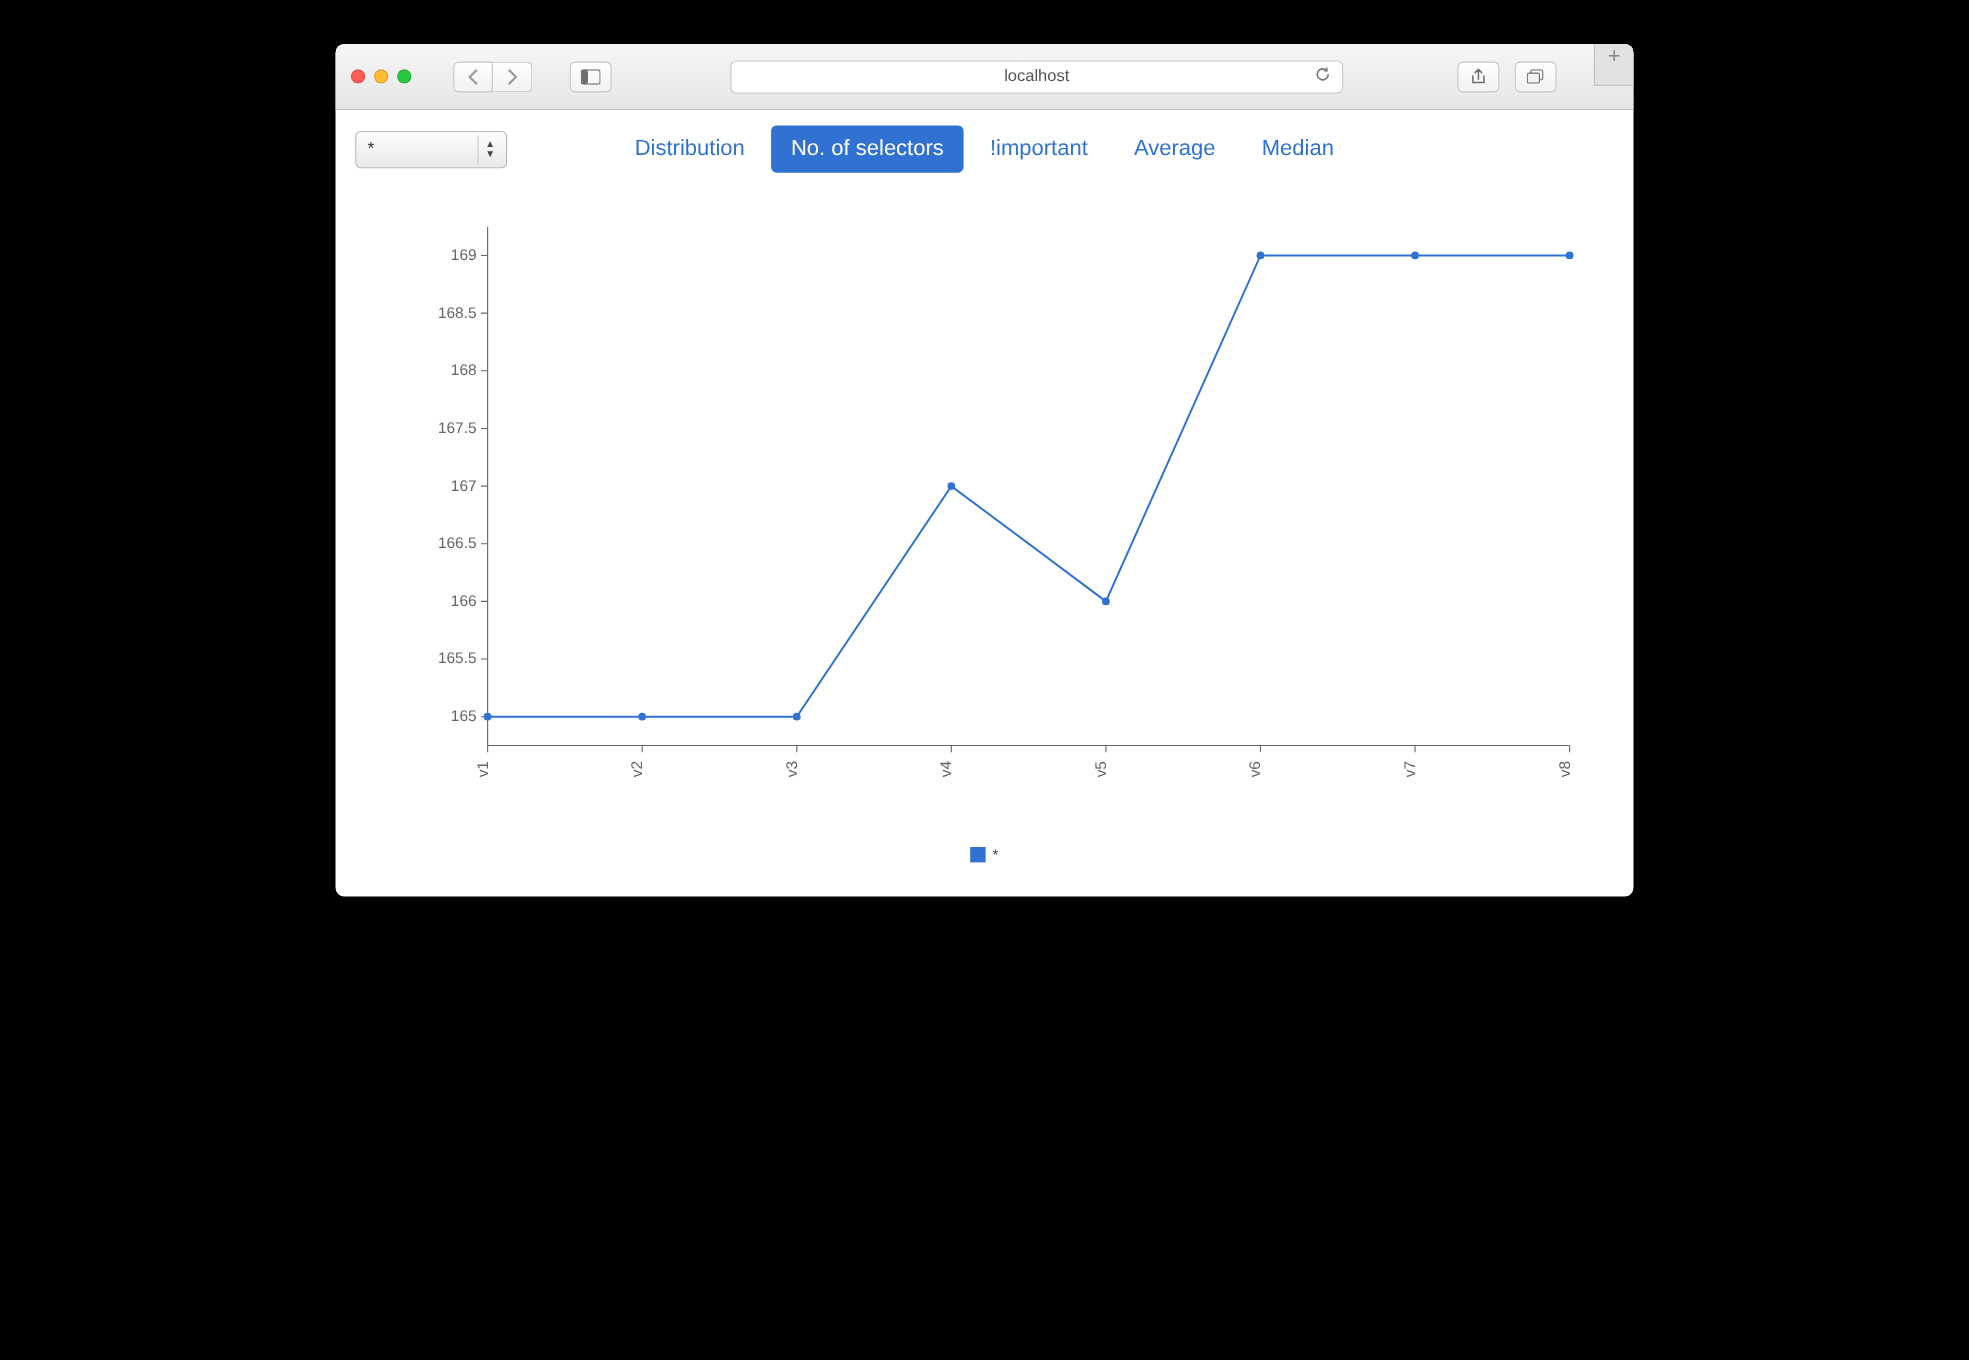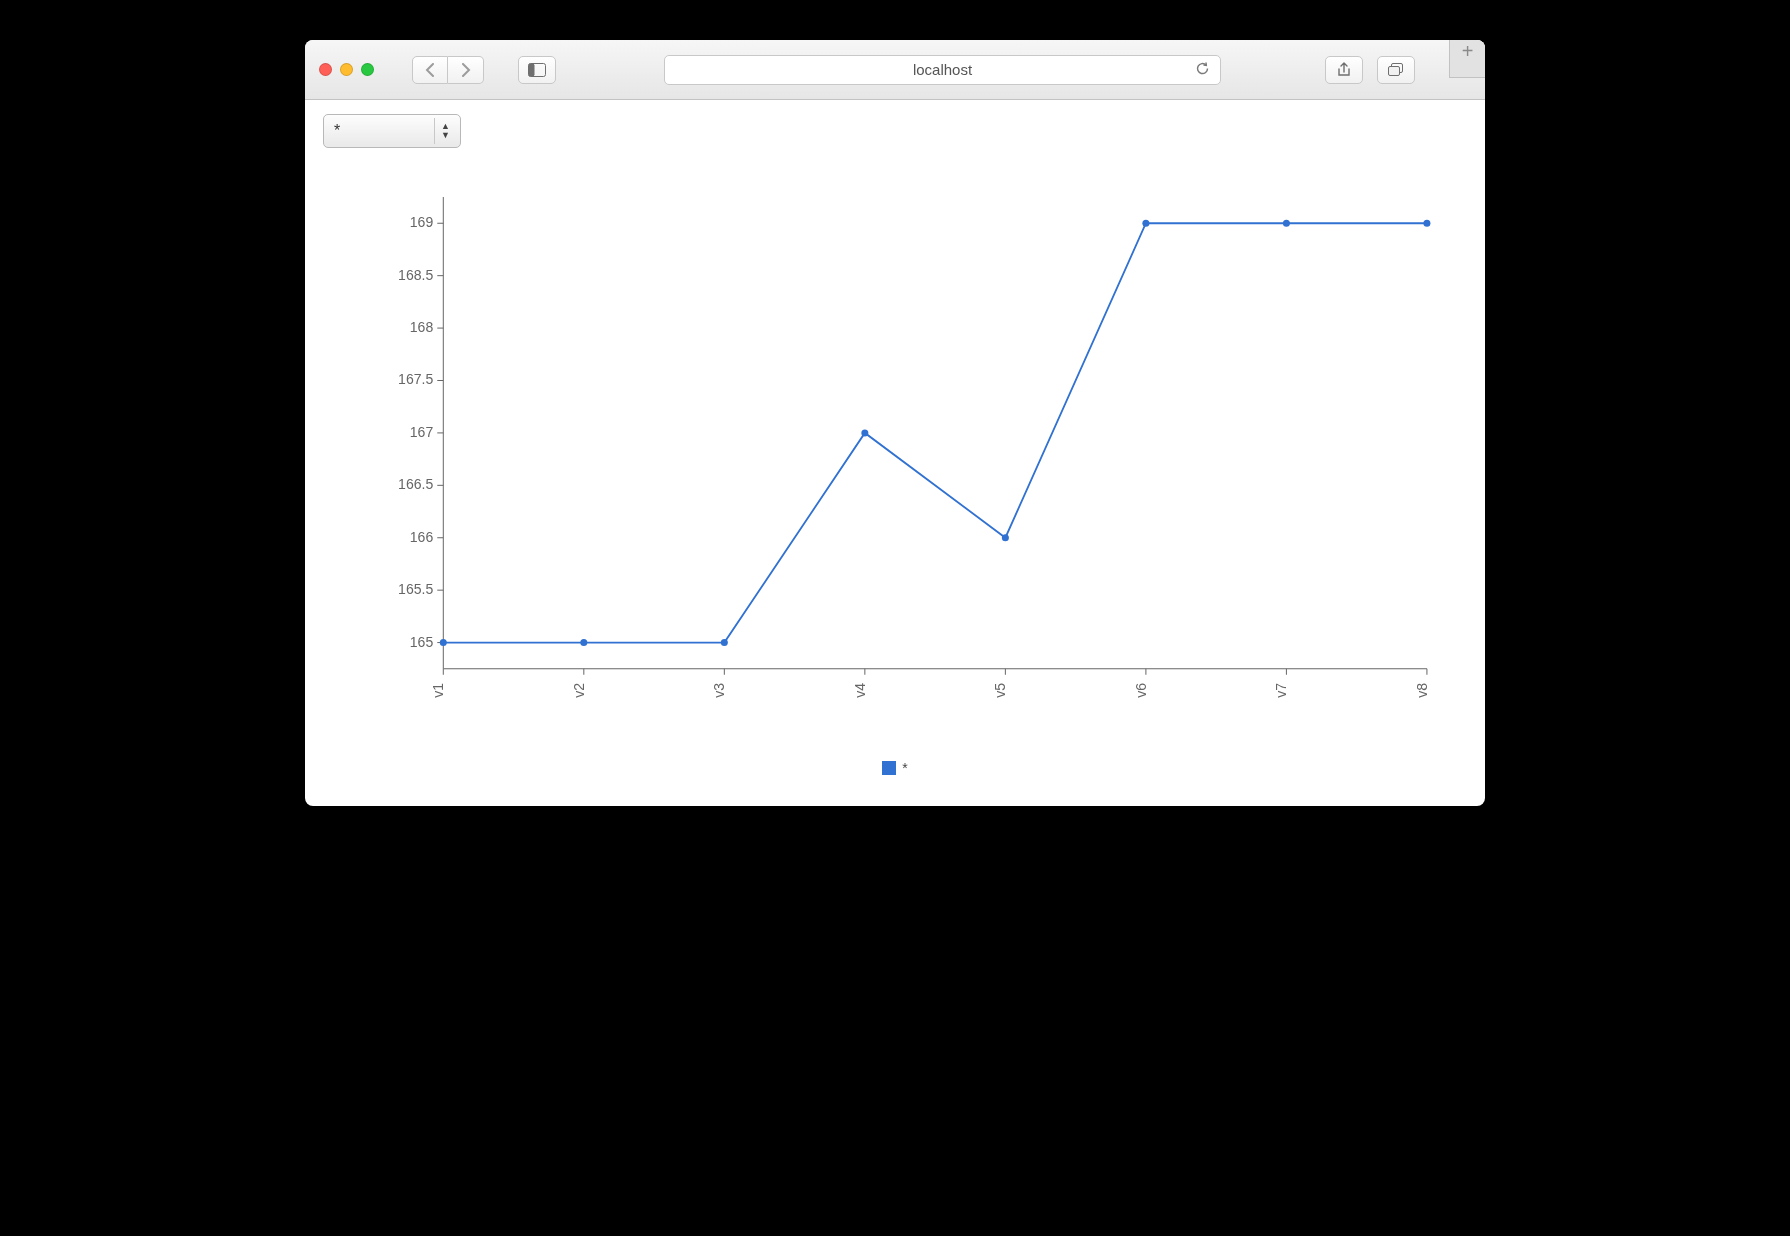--- a/index.html
+++ b/index.html
@@ -148,6 +148,13 @@
             <span>▼</span>
         </div>
       </div>
+      <div class="tabs" id="tabs">
+          <div class="tab">Distribution</div>
+          <div class="tab active">No. of selectors</div>
+          <div class="tab">!important</div>
+          <div class="tab">Average</div>
+          <div class="tab">Median</div>
+        </div>
     </div>
 
     <div class="chartwrap">

